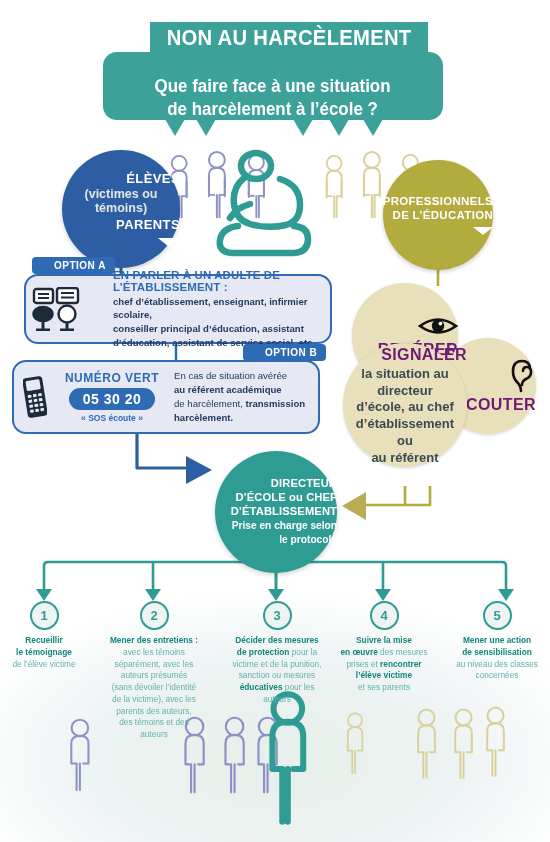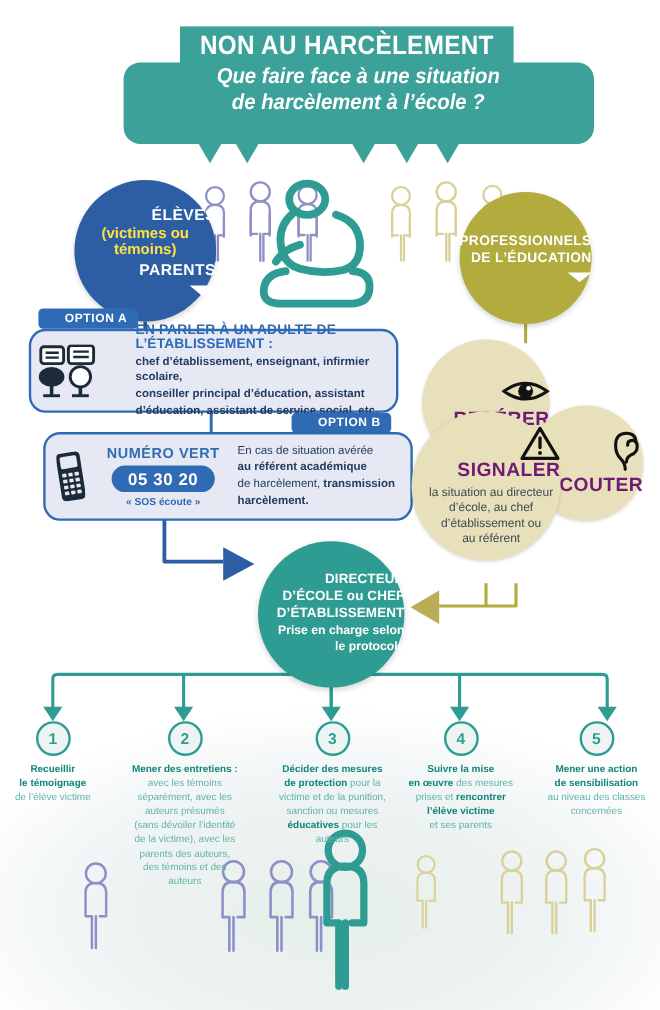--- a/index.html
+++ b/index.html
@@ -28,9 +28,9 @@
     transform:scaleX(.92);white-space:nowrap;font-stretch:condensed;
   }
   #subtitle-bubble{
-    left:103px;top:52px;width:392px;height:68px;
+    left:103px;top:52px;width:340px;height:68px;
     background:#3ba199;border-radius:14px;
-    display:flex;align-items:flex-start;justify-content:center;text-align:center;font-style:italic;
+    display:flex;align-items:flex-end;justify-content:center;text-align:center;
   }
   #subtitle-bubble .t{
     color:#ffffff;font-weight:bold;font-size:18px;line-height:1.24;

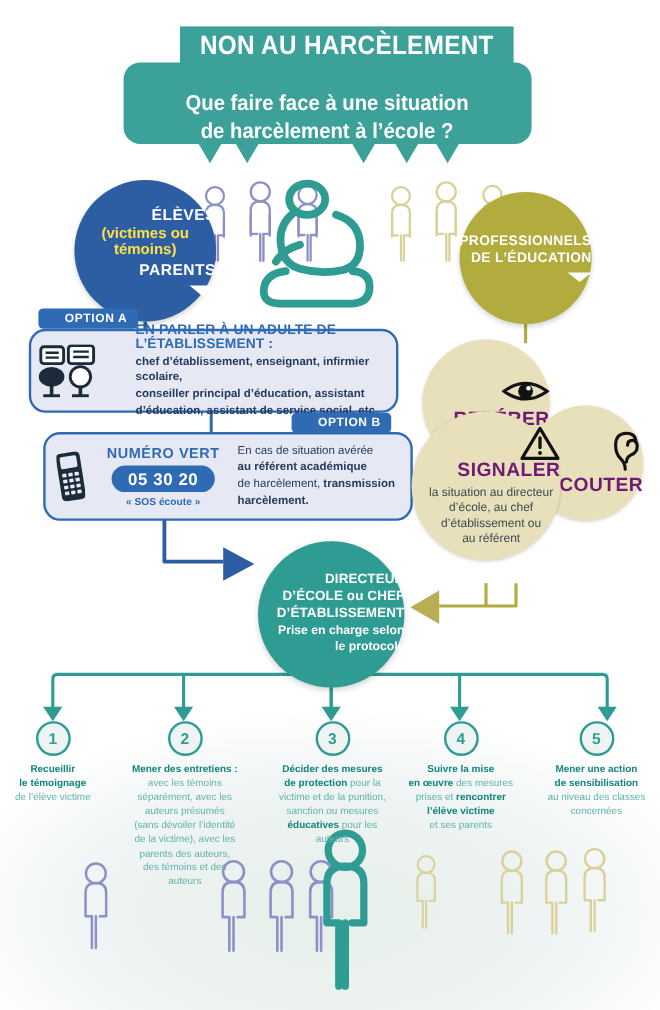--- a/index.html
+++ b/index.html
@@ -49,7 +49,7 @@
     box-shadow:0 2px 4px rgba(0,0,0,.18);
   }
   #eleves-circle .l1{color:#fff;font-weight:bold;font-size:13px;letter-spacing:.4px;}
-  #eleves-circle .l2{color:#fde047;font-weight:bold;font-size:12.5px;margin-top:1px;}
+  #eleves-circle .l2{color:#e5e5e5;font-weight:bold;font-size:12.5px;margin-top:1px;}
   #eleves-circle .l3{color:#fff;font-weight:bold;font-size:13px;letter-spacing:.4px;margin-top:2px;}
   #eleves-arrow{
     width:0;height:0;border-left:11px solid transparent;border-right:11px solid transparent;

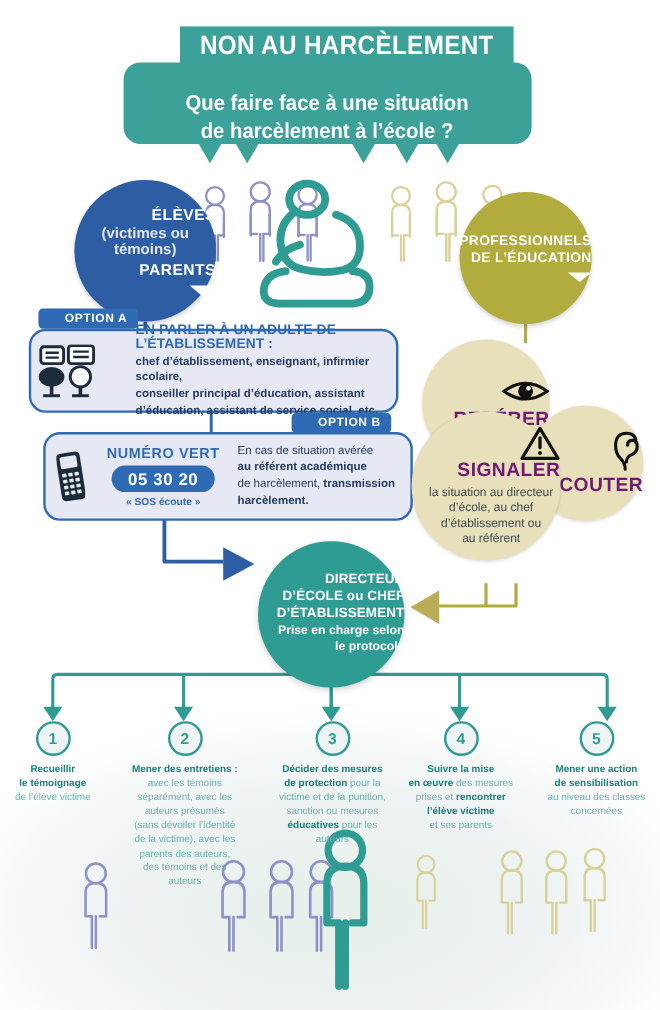--- a/index.html
+++ b/index.html
@@ -77,7 +77,7 @@
   #optionA-tag{left:32px;top:257px;}
   #optionA-box{left:24px;top:274px;width:304px;height:66px;}
   #optionB-tag{left:243px;top:344px;}
-  #optionB-box{left:36px;top:360px;width:304px;height:70px;}
+  #optionB-box{left:12px;top:360px;width:304px;height:70px;}
 
   .optA-title{color:#2f6bb5;font-weight:bold;font-size:11.5px;letter-spacing:.1px;}
   .optA-body{color:#243b60;font-size:9.6px;line-height:1.42;font-weight:bold;}

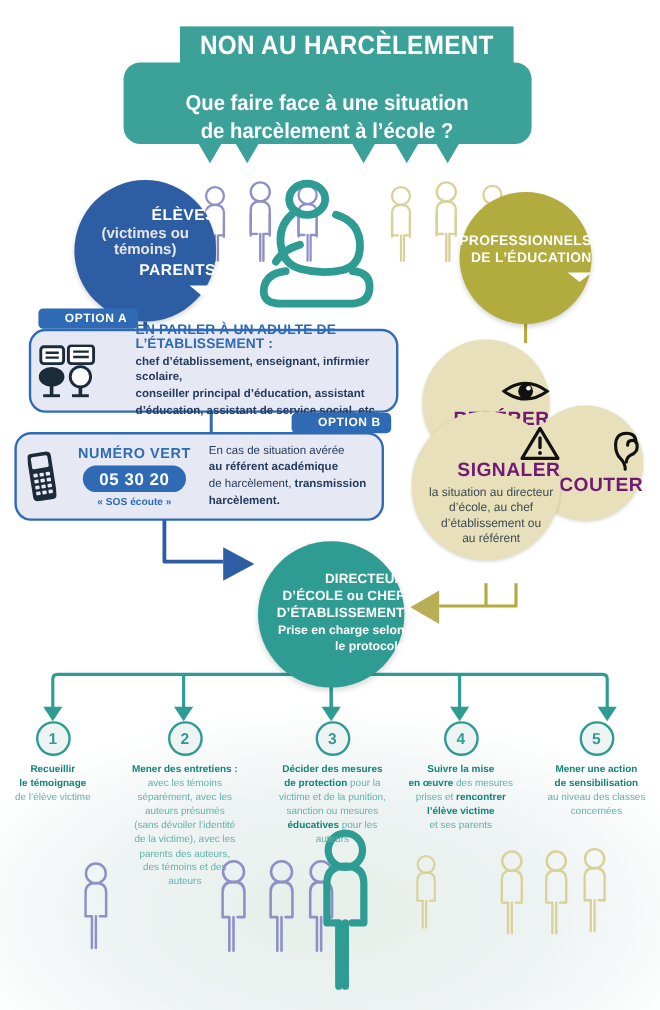--- a/index.html
+++ b/index.html
@@ -98,7 +98,7 @@
   #ecouter{left:440px;top:338px;width:96px;height:96px;}
   #signaler{left:343px;top:343px;width:124px;height:124px;}
   .goldlabel{color:#701a75;font-weight:bold;font-size:16px;letter-spacing:.4px;}
-  .goldbody{color:#3b4a53;font-size:10px;line-height:1.3;font-weight:normal;margin-top:2px;padding:0 6px;}
+  .goldbody{color:#3b4a53;font-size:13px;line-height:1.3;font-weight:bold;margin-top:2px;padding:0 6px;}
 
   
   #director{

